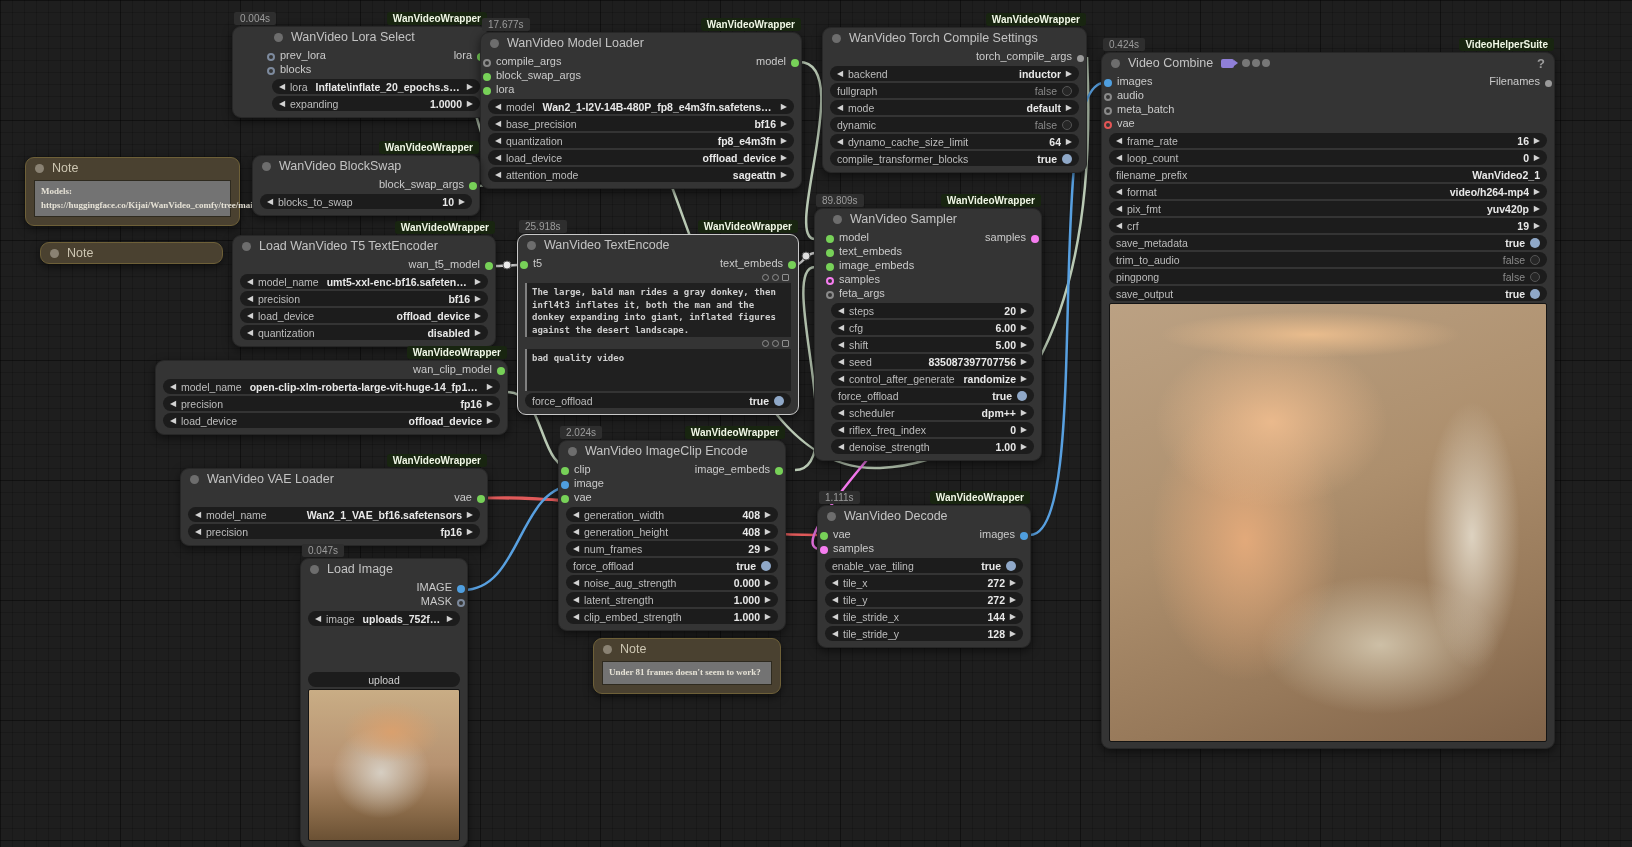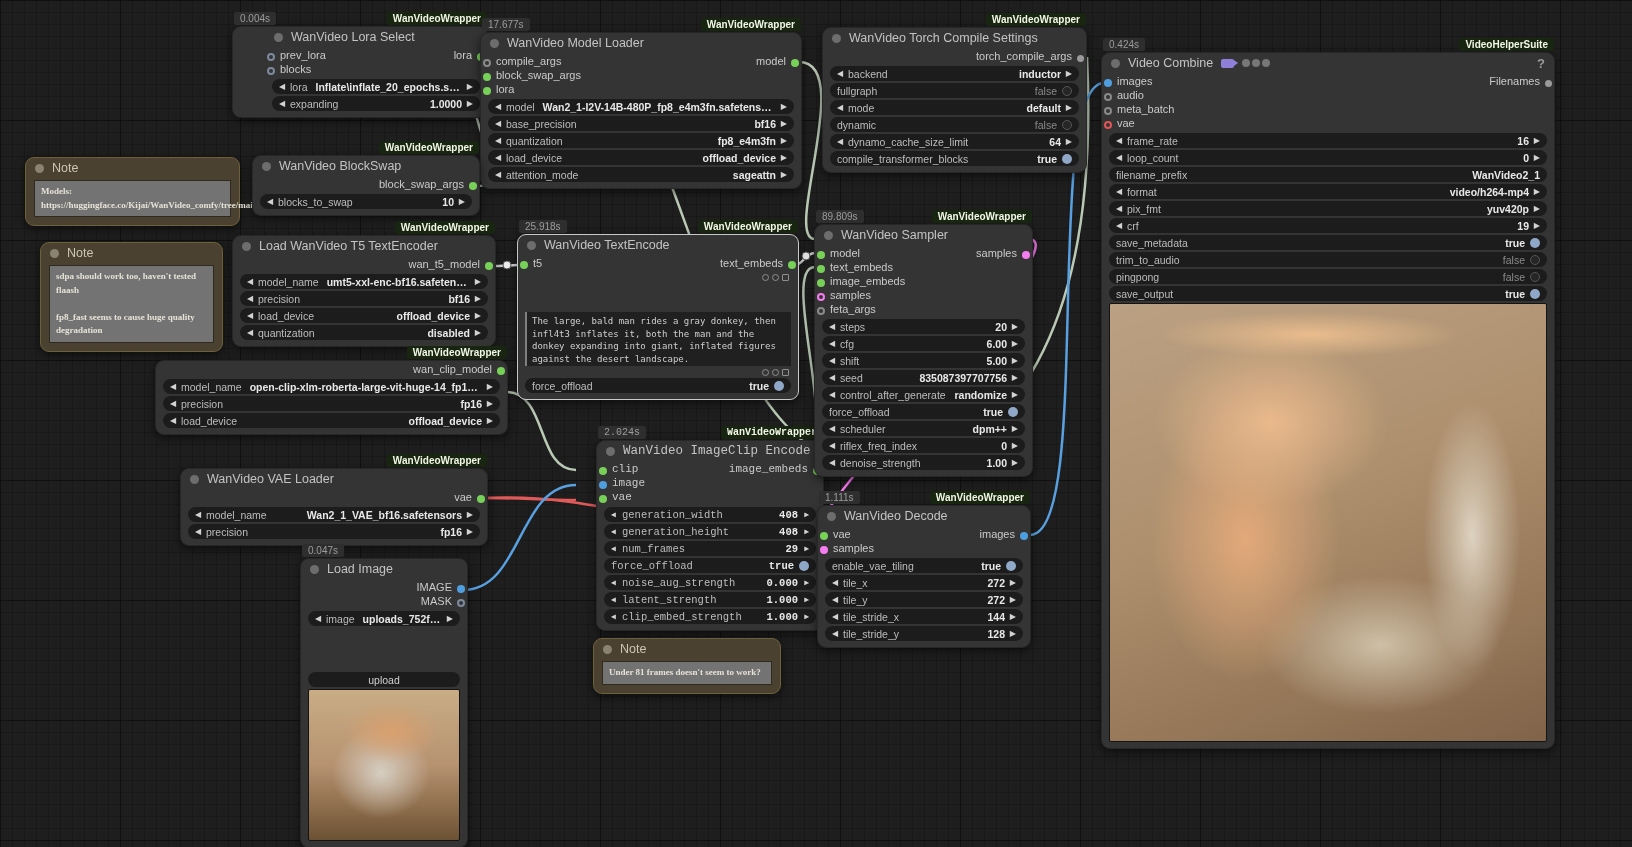--- a/index.html
+++ b/index.html
@@ -549,7 +549,7 @@
         </div>
         <div class="note-body">Under 81 frames doesn't seem to work?</div>
       </div>
-      <div class="node" style="left: 814px; top: 224px; width: 217px;">
+      <div class="node" style="left: 814px; top: 208px; width: 217px; padding-left: 9px;">
         <span class="badge-time">89.809s</span>
         <span class="badge-type">WanVideoWrapper</span>
         <div class="titlebar">

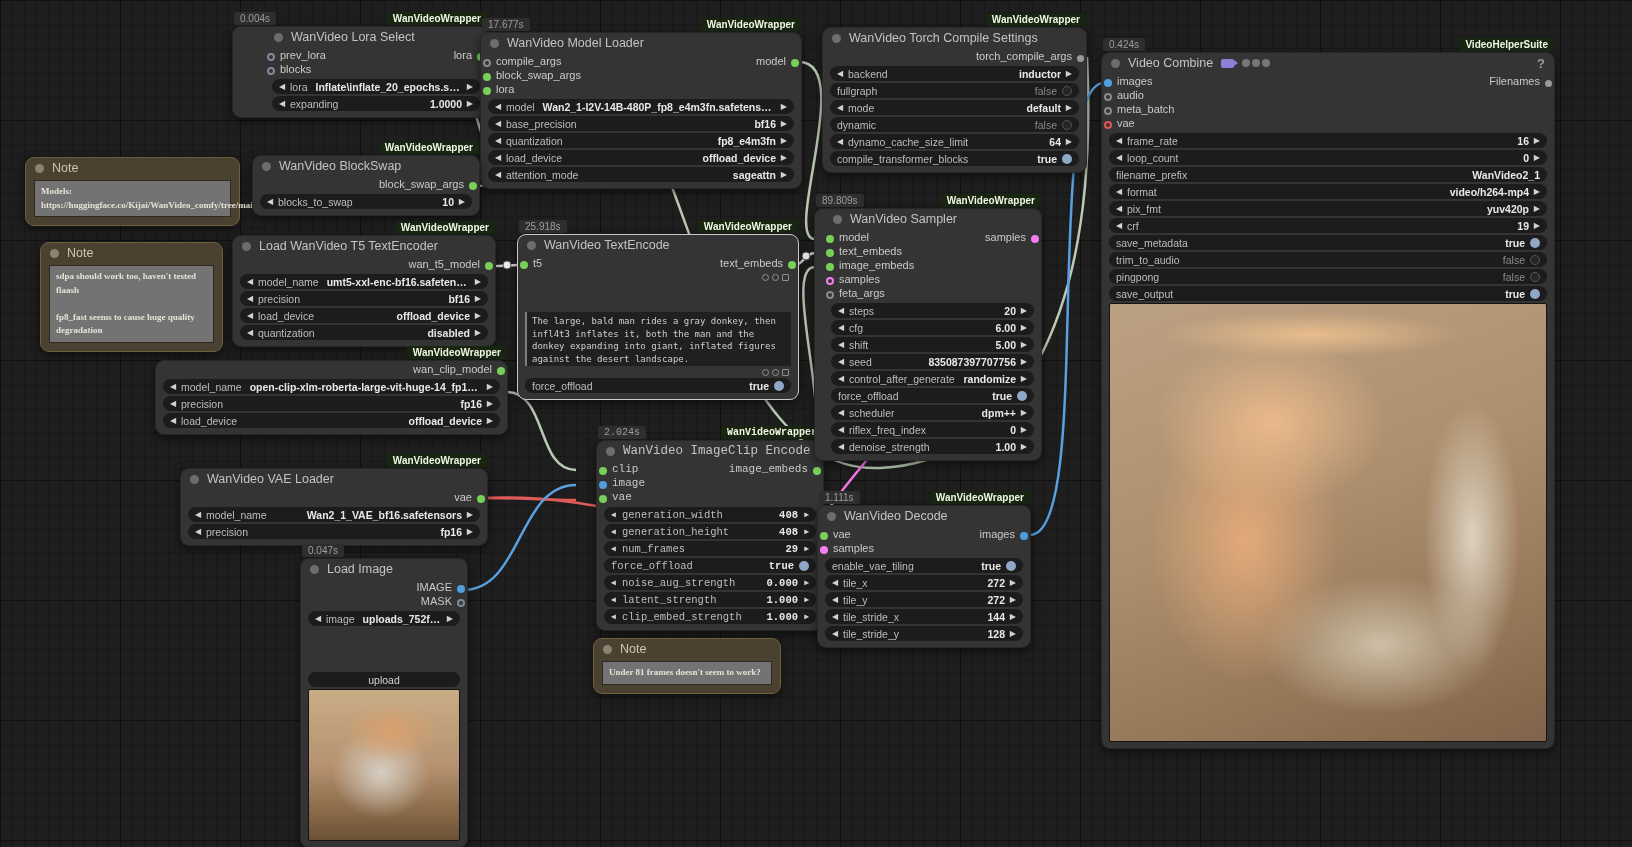--- a/index.html
+++ b/index.html
@@ -293,9 +293,6 @@
           <span class="cdot"></span>
           <span class="title">Note</span>
         </div>
-        <div class="note-body">sdpa should work too, haven't tested flaash
-
-fp8_fast seems to cause huge quality degradation</div>
       </div>
       <div class="node" style="left: 232px; top: 235px; width: 262px;">
         <span class="badge-type">WanVideoWrapper</span>

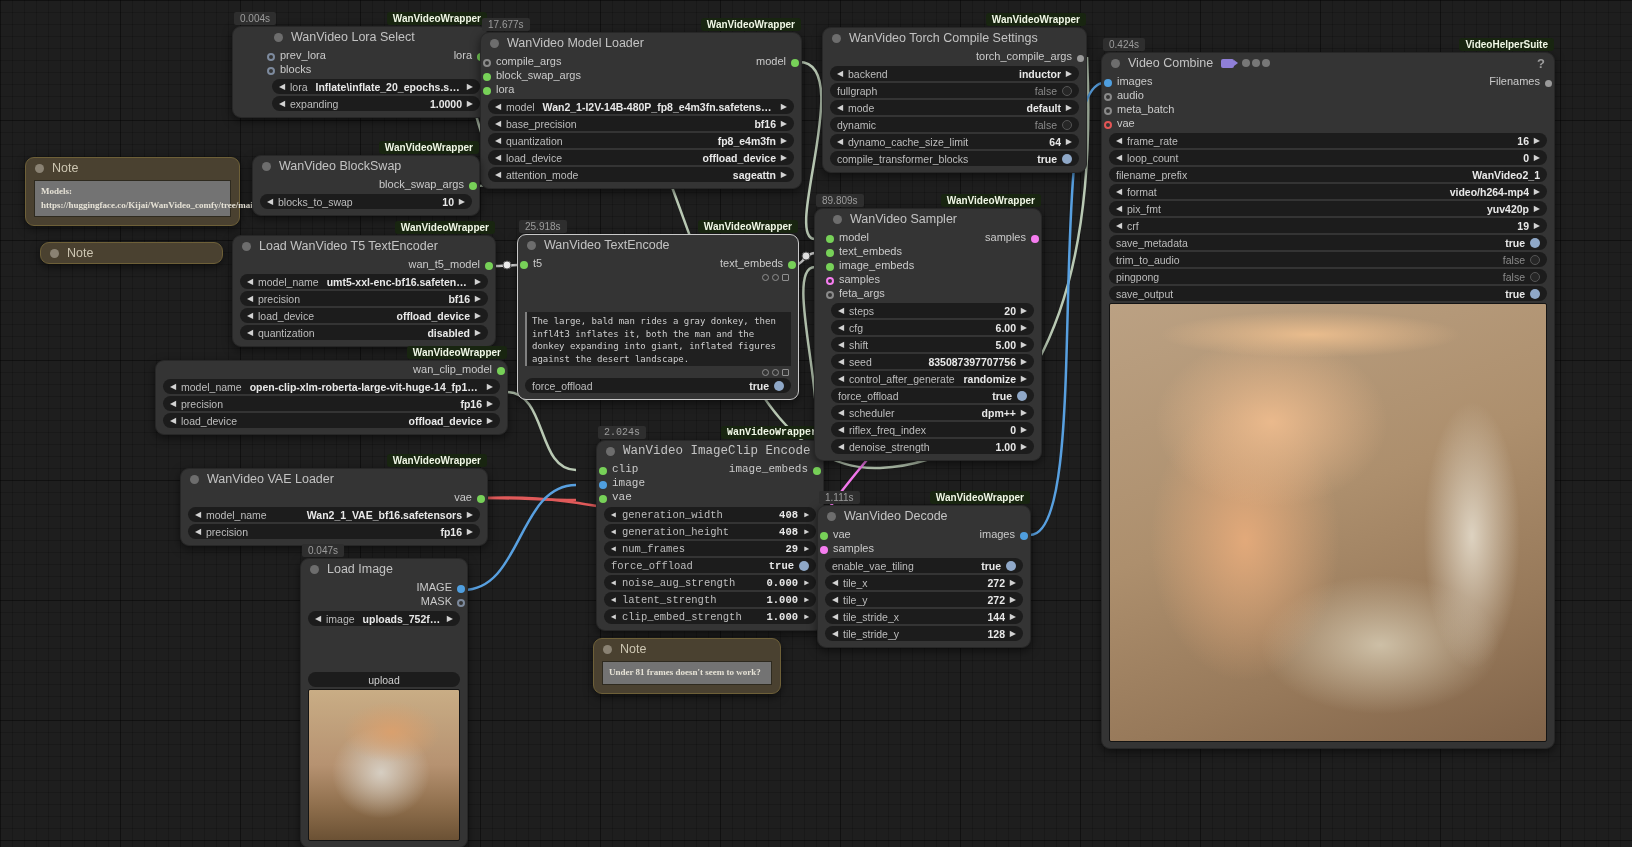--- a/index.html
+++ b/index.html
@@ -64,7 +64,7 @@
   .ta-icons i.sq{border-radius:1px;}
   .textarea{background:#202020;border-left:2px solid #808080;padding:3px 5px;
     font-family:"DejaVu Sans Mono",monospace;font-size:9px;line-height:1.4;color:#cfcfcf;
-    white-space:pre-wrap;overflow:hidden;font-weight:normal;margin-top:29px;}
+    white-space:pre-wrap;overflow:hidden;font-weight:bold;}
   .note-body{margin:2px 8px 8px;background:#737373;border:1px solid #2e2a1f;padding:4px 6px;
     font-family:Liberation Serif, serif;font-size:9px;font-weight:bold;color:#e6e2d6;
     white-space:pre-wrap;line-height:1.5;}

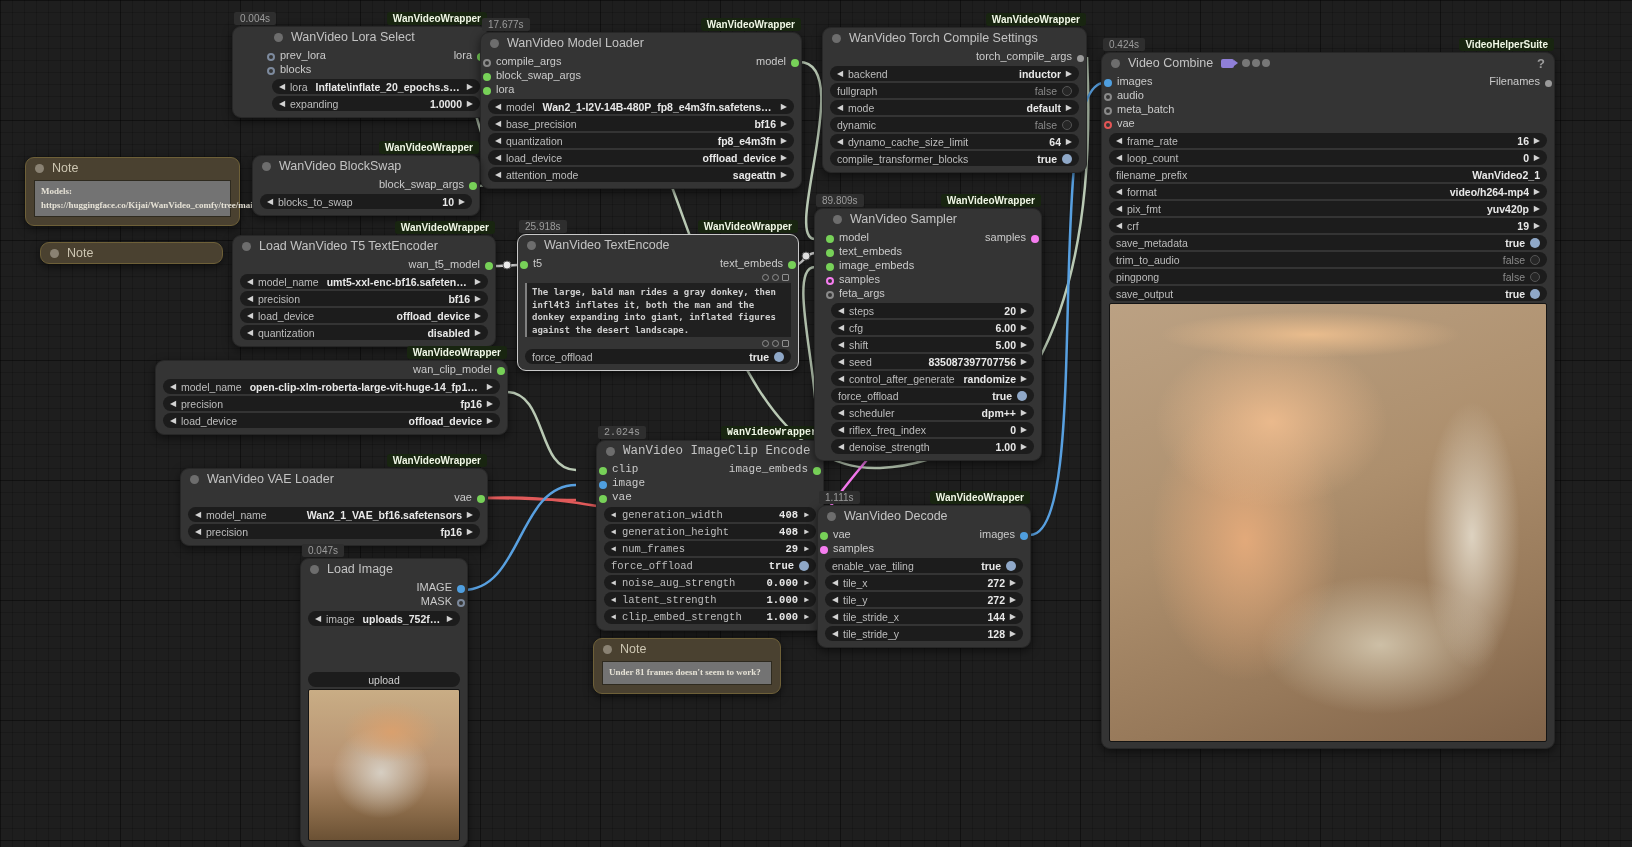--- a/index.html
+++ b/index.html
@@ -366,6 +366,7 @@
             <i></i>
             <i class="sq"></i>
           </div>
+          <div class="textarea" style="height: 36px;">bad quality video</div>
           <div class="w">
             <span class="lbl">force_offload</span>
             <span class="val">true</span>

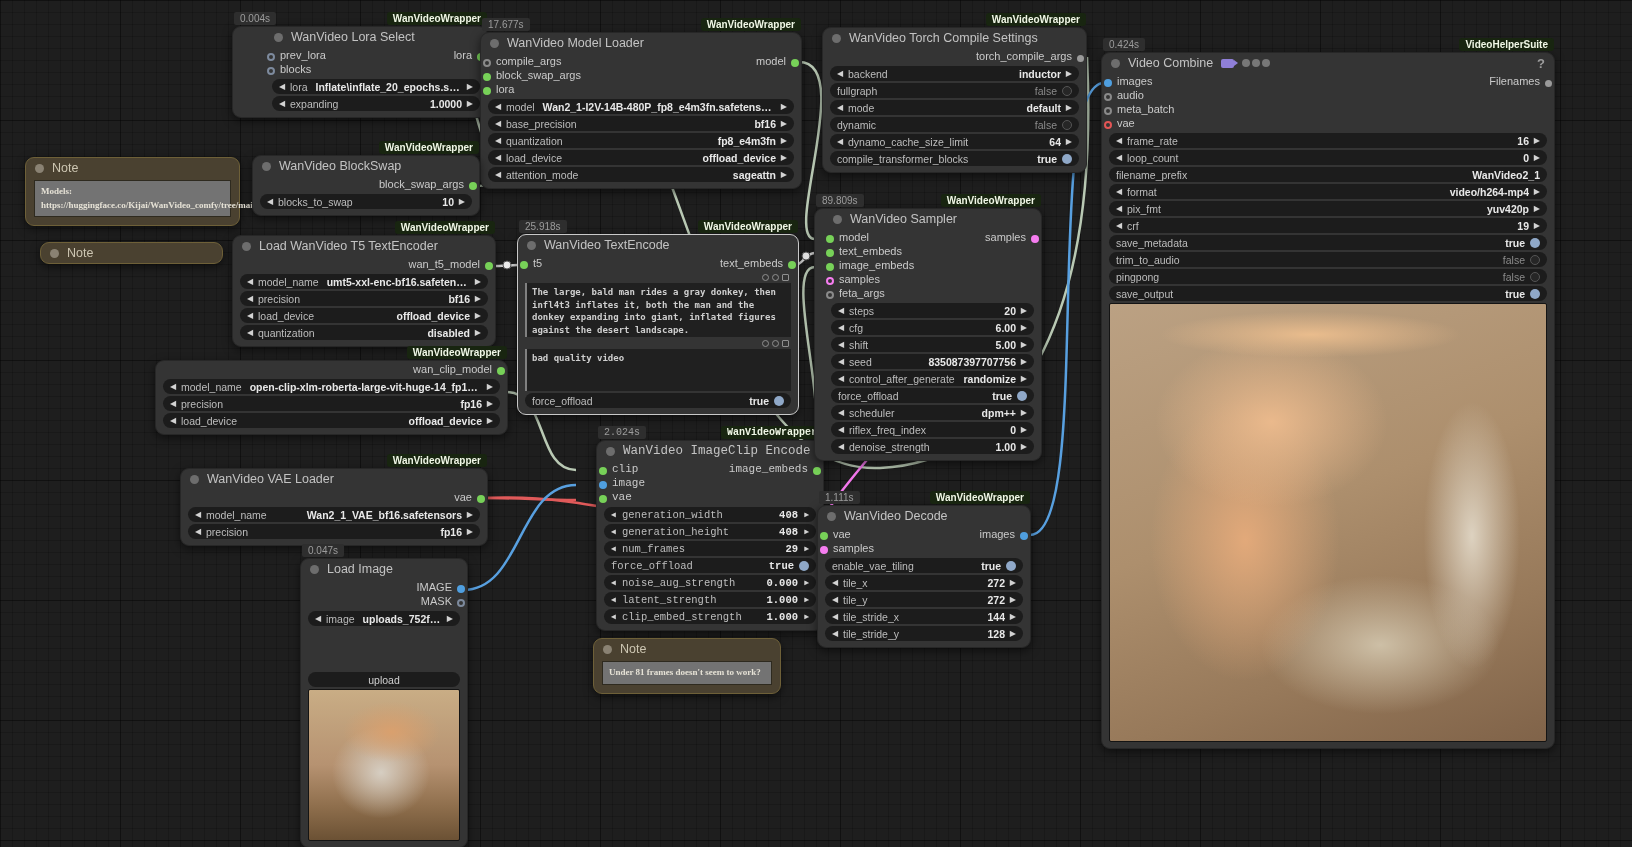--- a/index.html
+++ b/index.html
@@ -465,7 +465,7 @@
           <div class="preview preview-image"></div>
         </div>
       </div>
-      <div class="node" style="left: 596px; top: 440px; width: 226px; font-family: Liberation Mono, monospace;">
+      <div class="node" style="left: 558px; top: 440px; width: 226px;">
         <span class="badge-time">2.024s</span>
         <span class="badge-type">WanVideoWrapper</span>
         <div class="titlebar">

